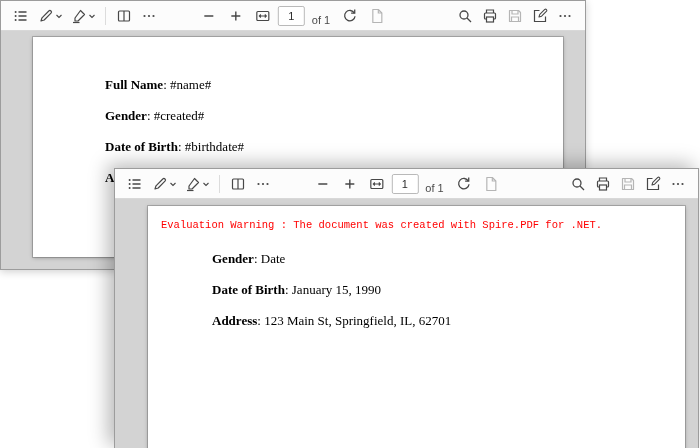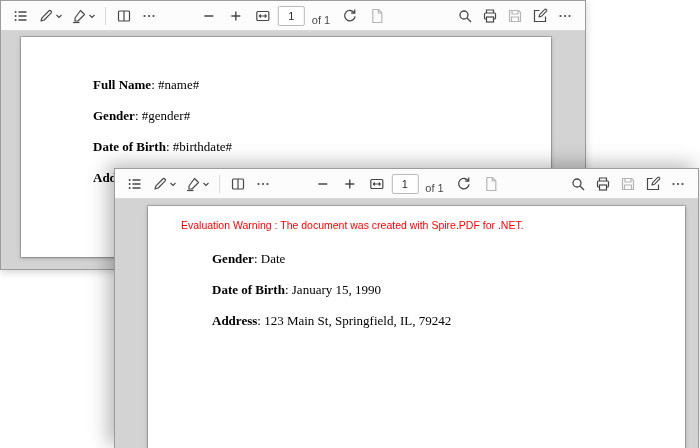--- a/index.html
+++ b/index.html
@@ -55,7 +55,7 @@
     position:absolute; background:#ffffff;
     box-shadow:0 0 0 1px rgba(0,0,0,.18), 0 1px 4px rgba(0,0,0,.28);
   }
-  #window-back  .doc-page { left:20px; top:36px; width:530px; height:220px; }
+  #window-back  .doc-page { left:32px; top:36px; width:530px; height:220px; }
   #window-front .doc-page { left:33px; top:37px; width:537px; height:260px; }
 
   .doc-fields { font-family:"Liberation Serif", serif; font-size:13px; color:#000; }

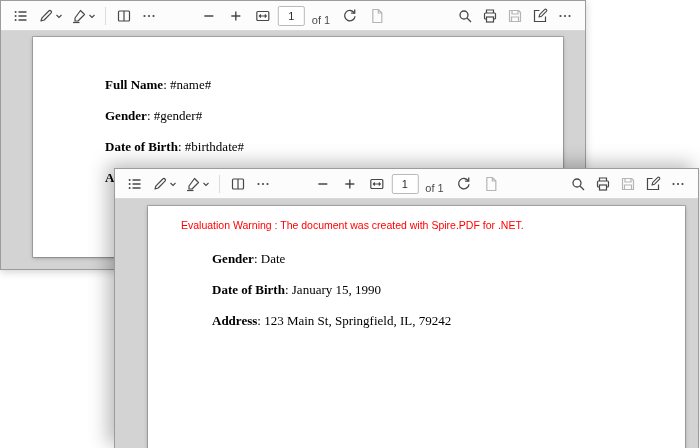--- a/index.html
+++ b/index.html
@@ -196,7 +196,7 @@
     <div class="doc-page">
       <div class="doc-fields">
         <p class="doc-line"><b>Full Name</b><span>: </span><span>#name#</span></p>
-        <p class="doc-line"><b>Gender</b><span>: </span><span>#gender#</span></p>
+        <p class="doc-line"><b>Gender</b><span>: </span><span>#created#</span></p>
         <p class="doc-line"><b>Date of Birth</b><span>: </span><span>#birthdate#</span></p>
         <p class="doc-line"><b>Address</b><span>: </span><span>#address#</span></p>
       </div>

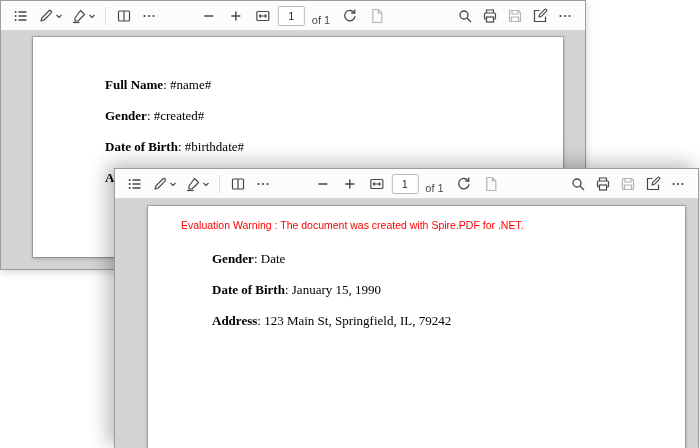--- a/index.html
+++ b/index.html
@@ -66,10 +66,9 @@
 
   .eval-warning {
     padding:13px 0 0 13px;
-    font-family:Liberation Sans, sans-serif;
+    font-family:Liberation Mono, monospace;
     font-size:10.5px; color:#ff0000;
     white-space:nowrap;
-    margin-left:20px;
   }
 
   svg { display:block; }

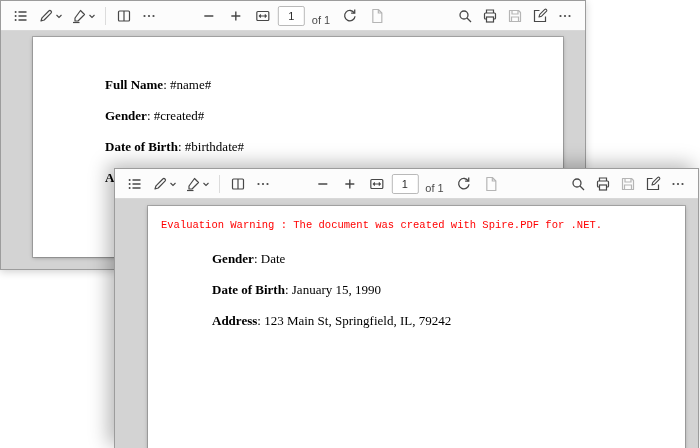--- a/index.html
+++ b/index.html
@@ -321,7 +321,7 @@
       <div class="doc-fields">
         <p class="doc-line"><b>Gender</b><span>: </span><span>Date</span></p>
         <p class="doc-line"><b>Date of Birth</b><span>: </span><span>January 15, 1990</span></p>
-        <p class="doc-line"><b>Address</b><span>: </span><span>123 Main St, Springfield, IL, 79242</span></p>
+        <p class="doc-line"><b>Address</b><span>: </span><span>123 Main St, Springfield, IL, 62701</span></p>
       </div>
     </div>
   </div>

